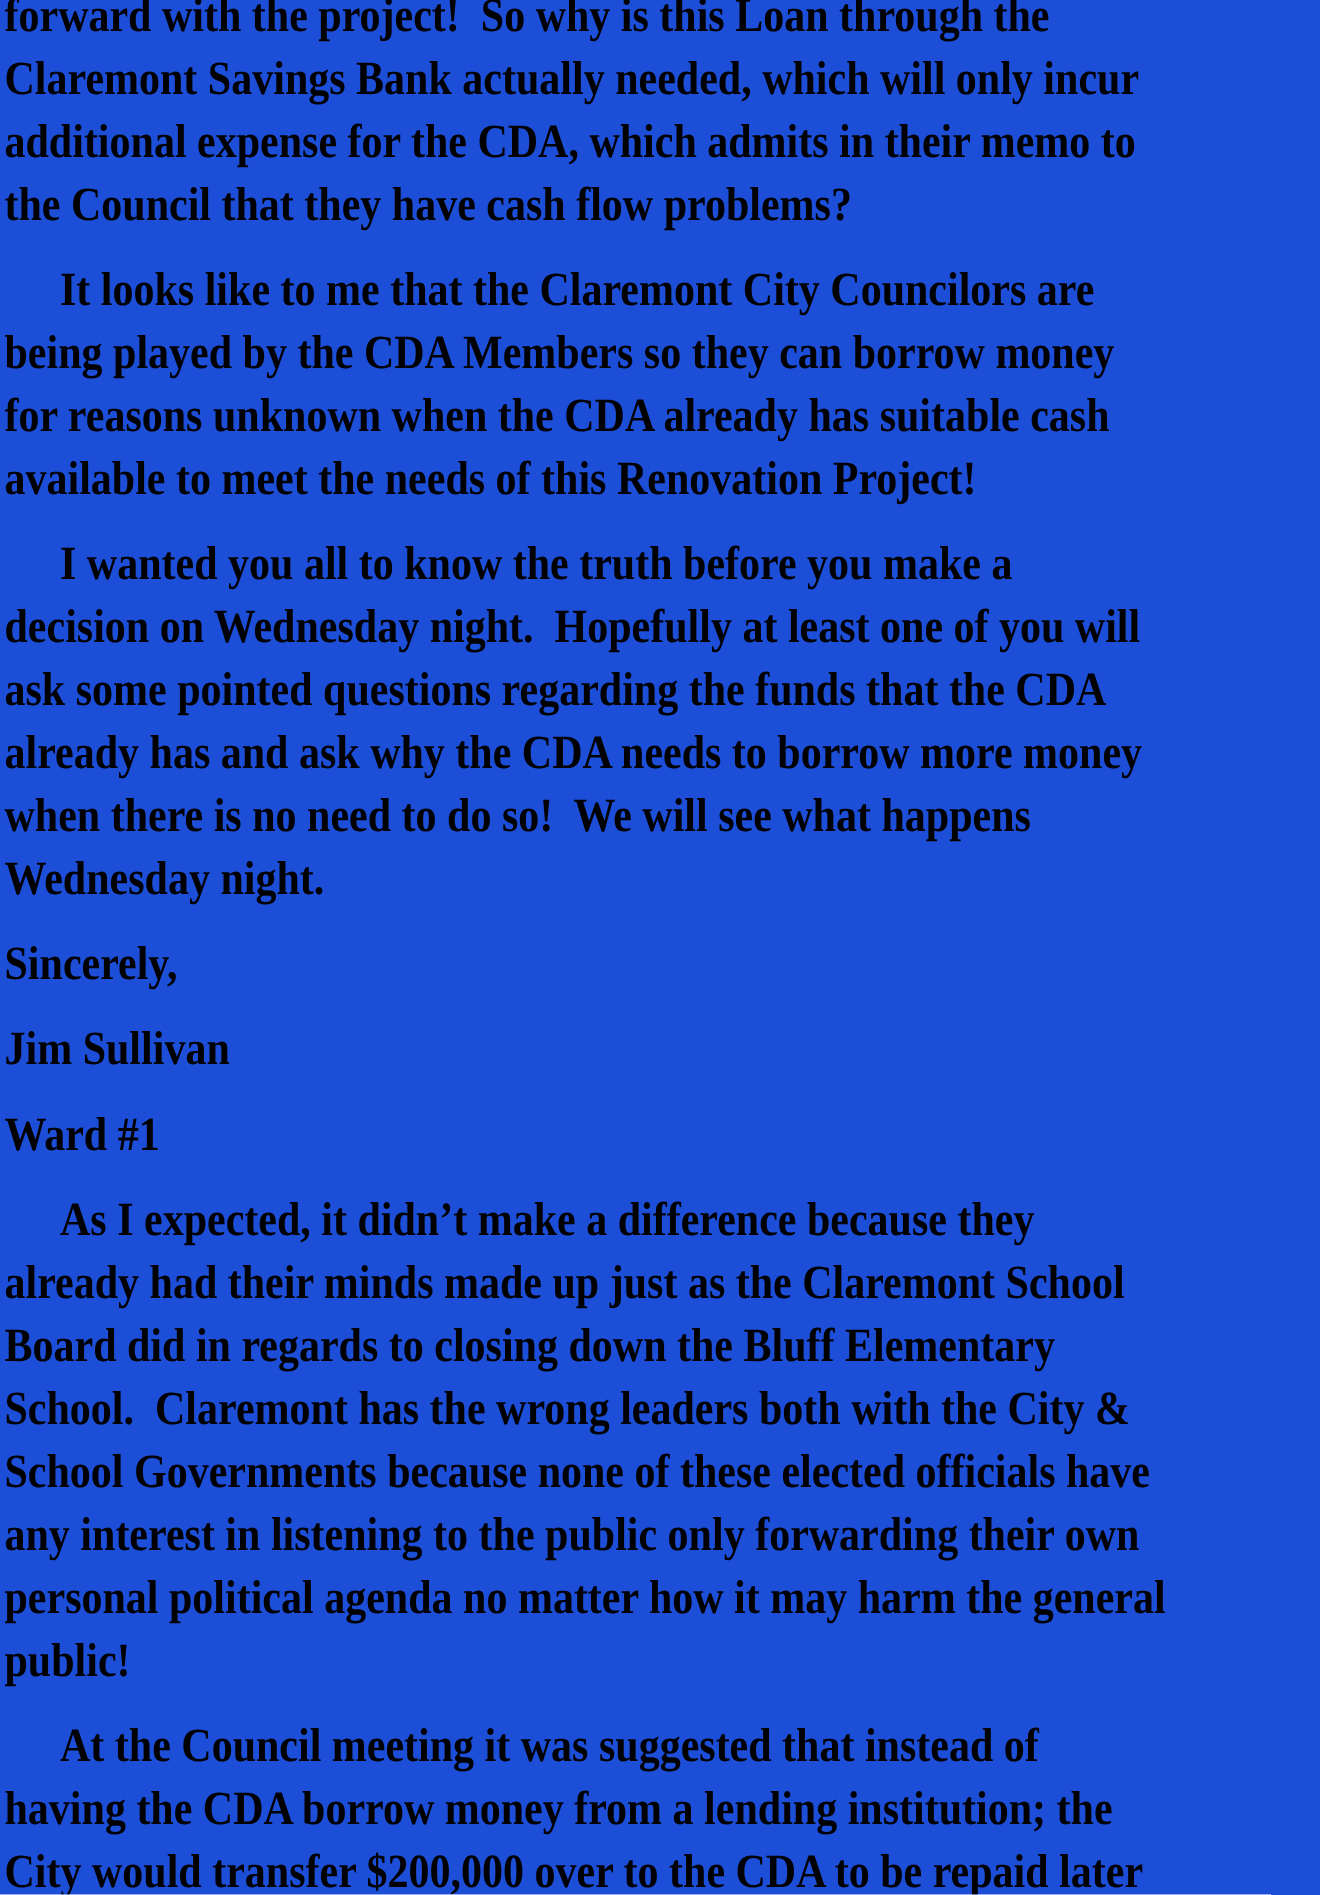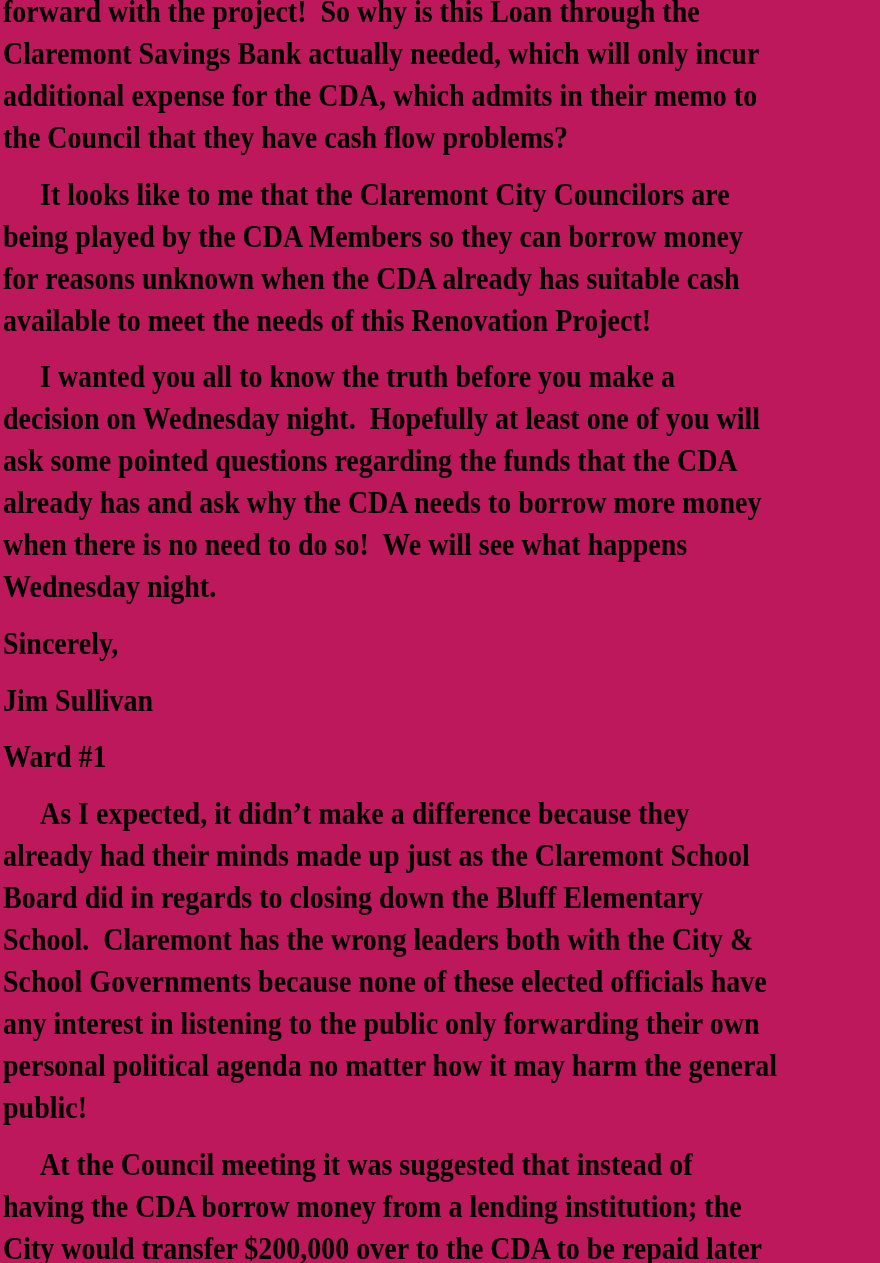--- a/index.html
+++ b/index.html
@@ -16,7 +16,7 @@
   .letter-page {
     width: 880px;
     height: 1263px;
-    background: #be185d;
+    background: #1d4ed8;
     overflow: hidden;
   }
   .letter-body {

